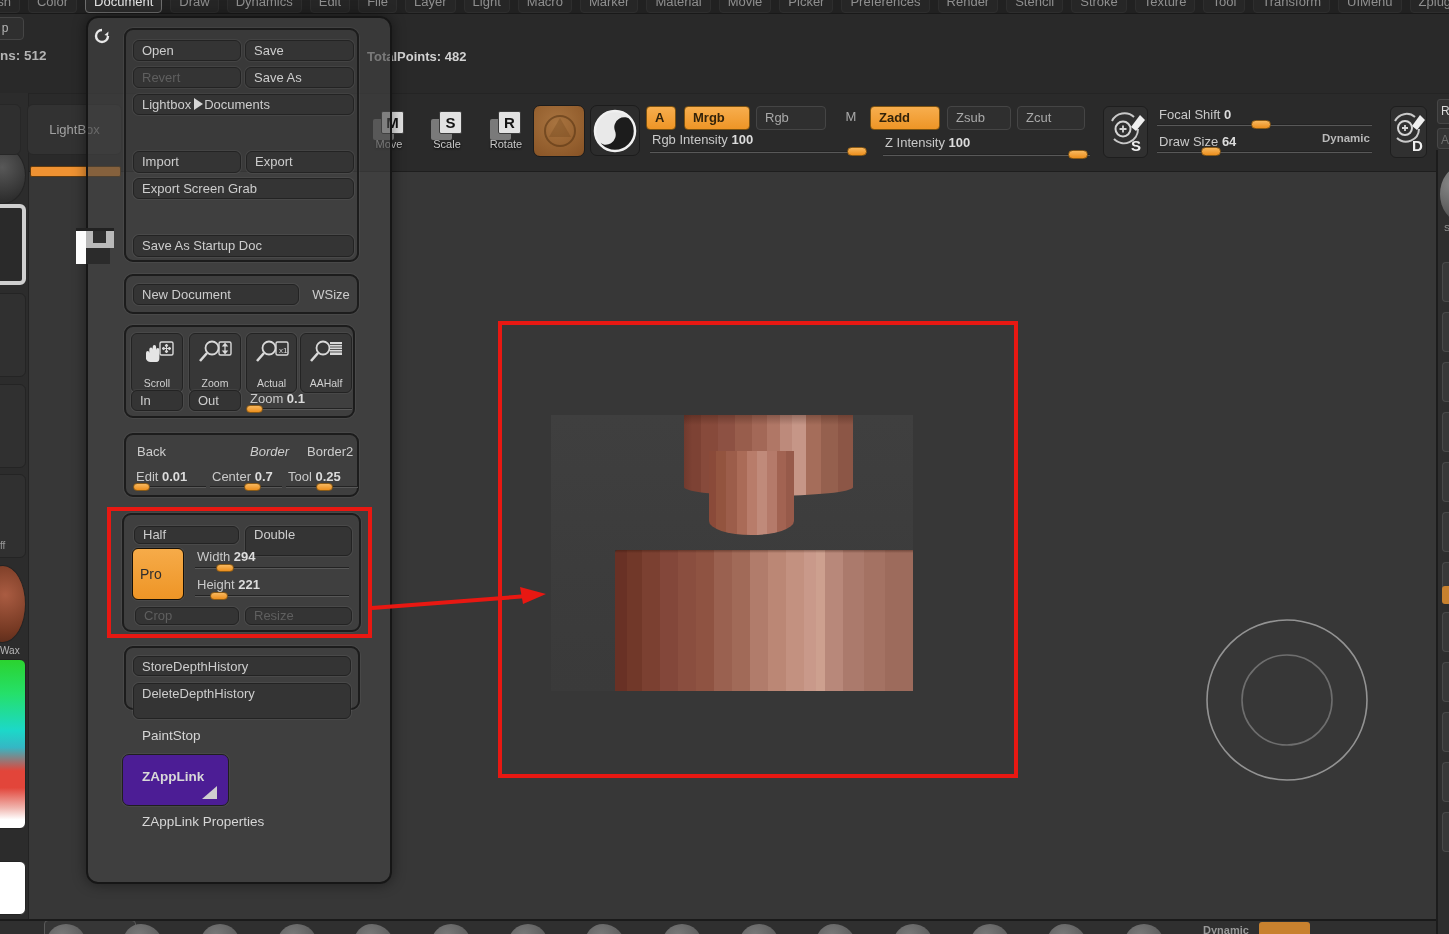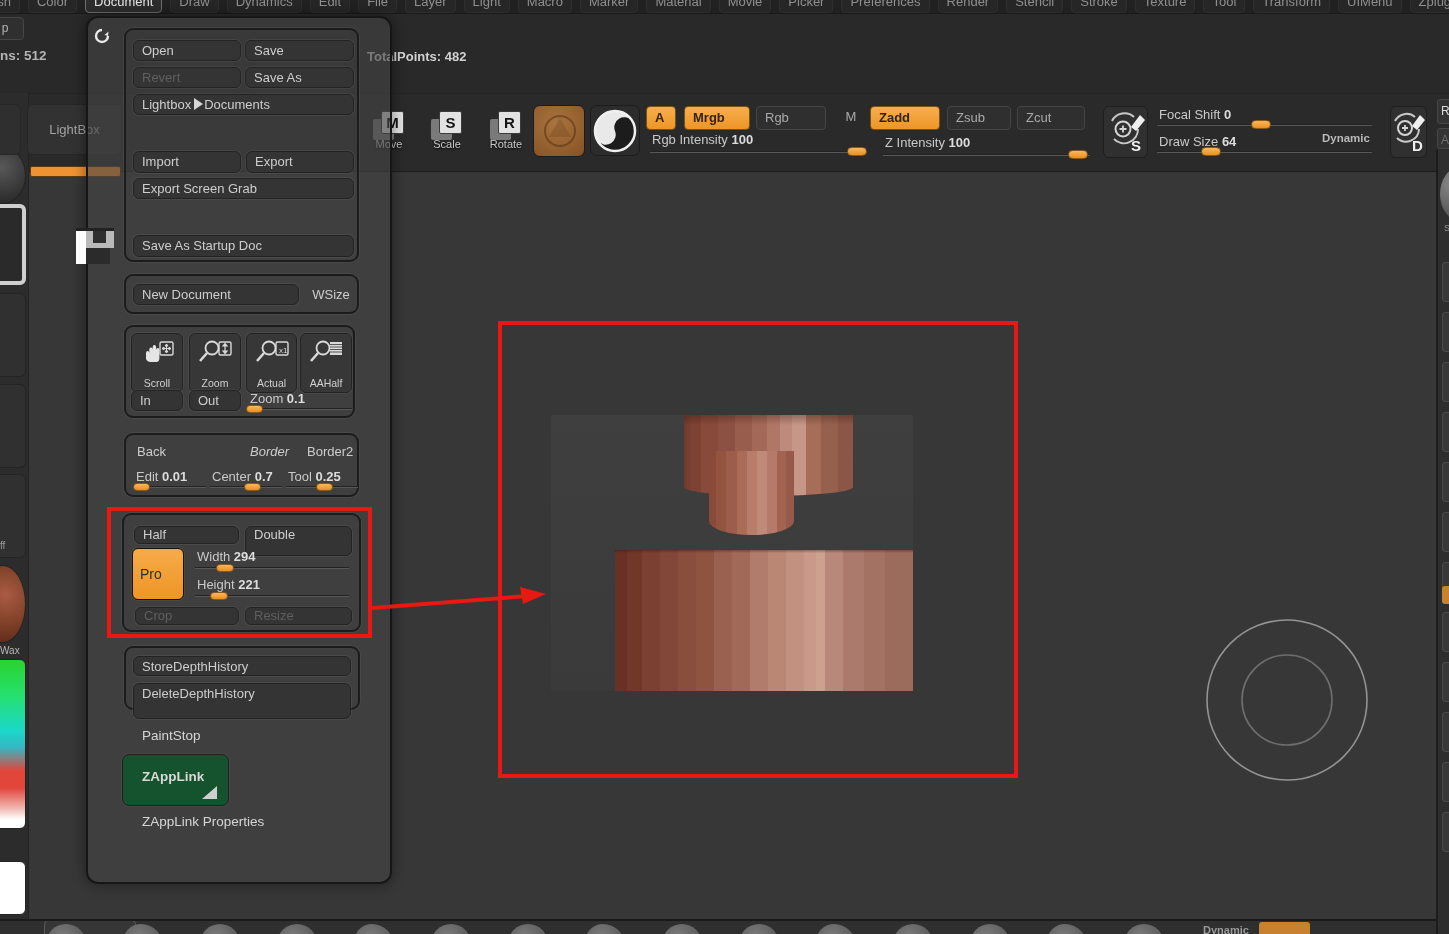--- a/index.html
+++ b/index.html
@@ -158,7 +158,7 @@
   .icon-btn svg { position:absolute; left:50%; top:4px; transform:translateX(-50%); }
   .tri-right { display:inline-block; width:0; height:0; border-top:6px solid transparent;
                border-bottom:6px solid transparent; border-left:9px solid #d6d6d6; margin:0 1px -1px 3px; }
-  #zapplink-btn { position:absolute; left:34px; top:736px; width:107px; height:52px; background:#14532d;
+  #zapplink-btn { position:absolute; left:34px; top:736px; width:107px; height:52px; background:#4c1d95;
                   border:1px solid #1f1f1f; border-radius:7px; box-shadow:0 0 0 1px rgba(255,255,255,.05); }
   #zapplink-btn .zl { position:absolute; left:19px; top:14px; font-size:13.5px; font-weight:bold; color:#d8d8d8; }
   #zapplink-btn .fold { position:absolute; right:11px; bottom:6px; width:0; height:0;

